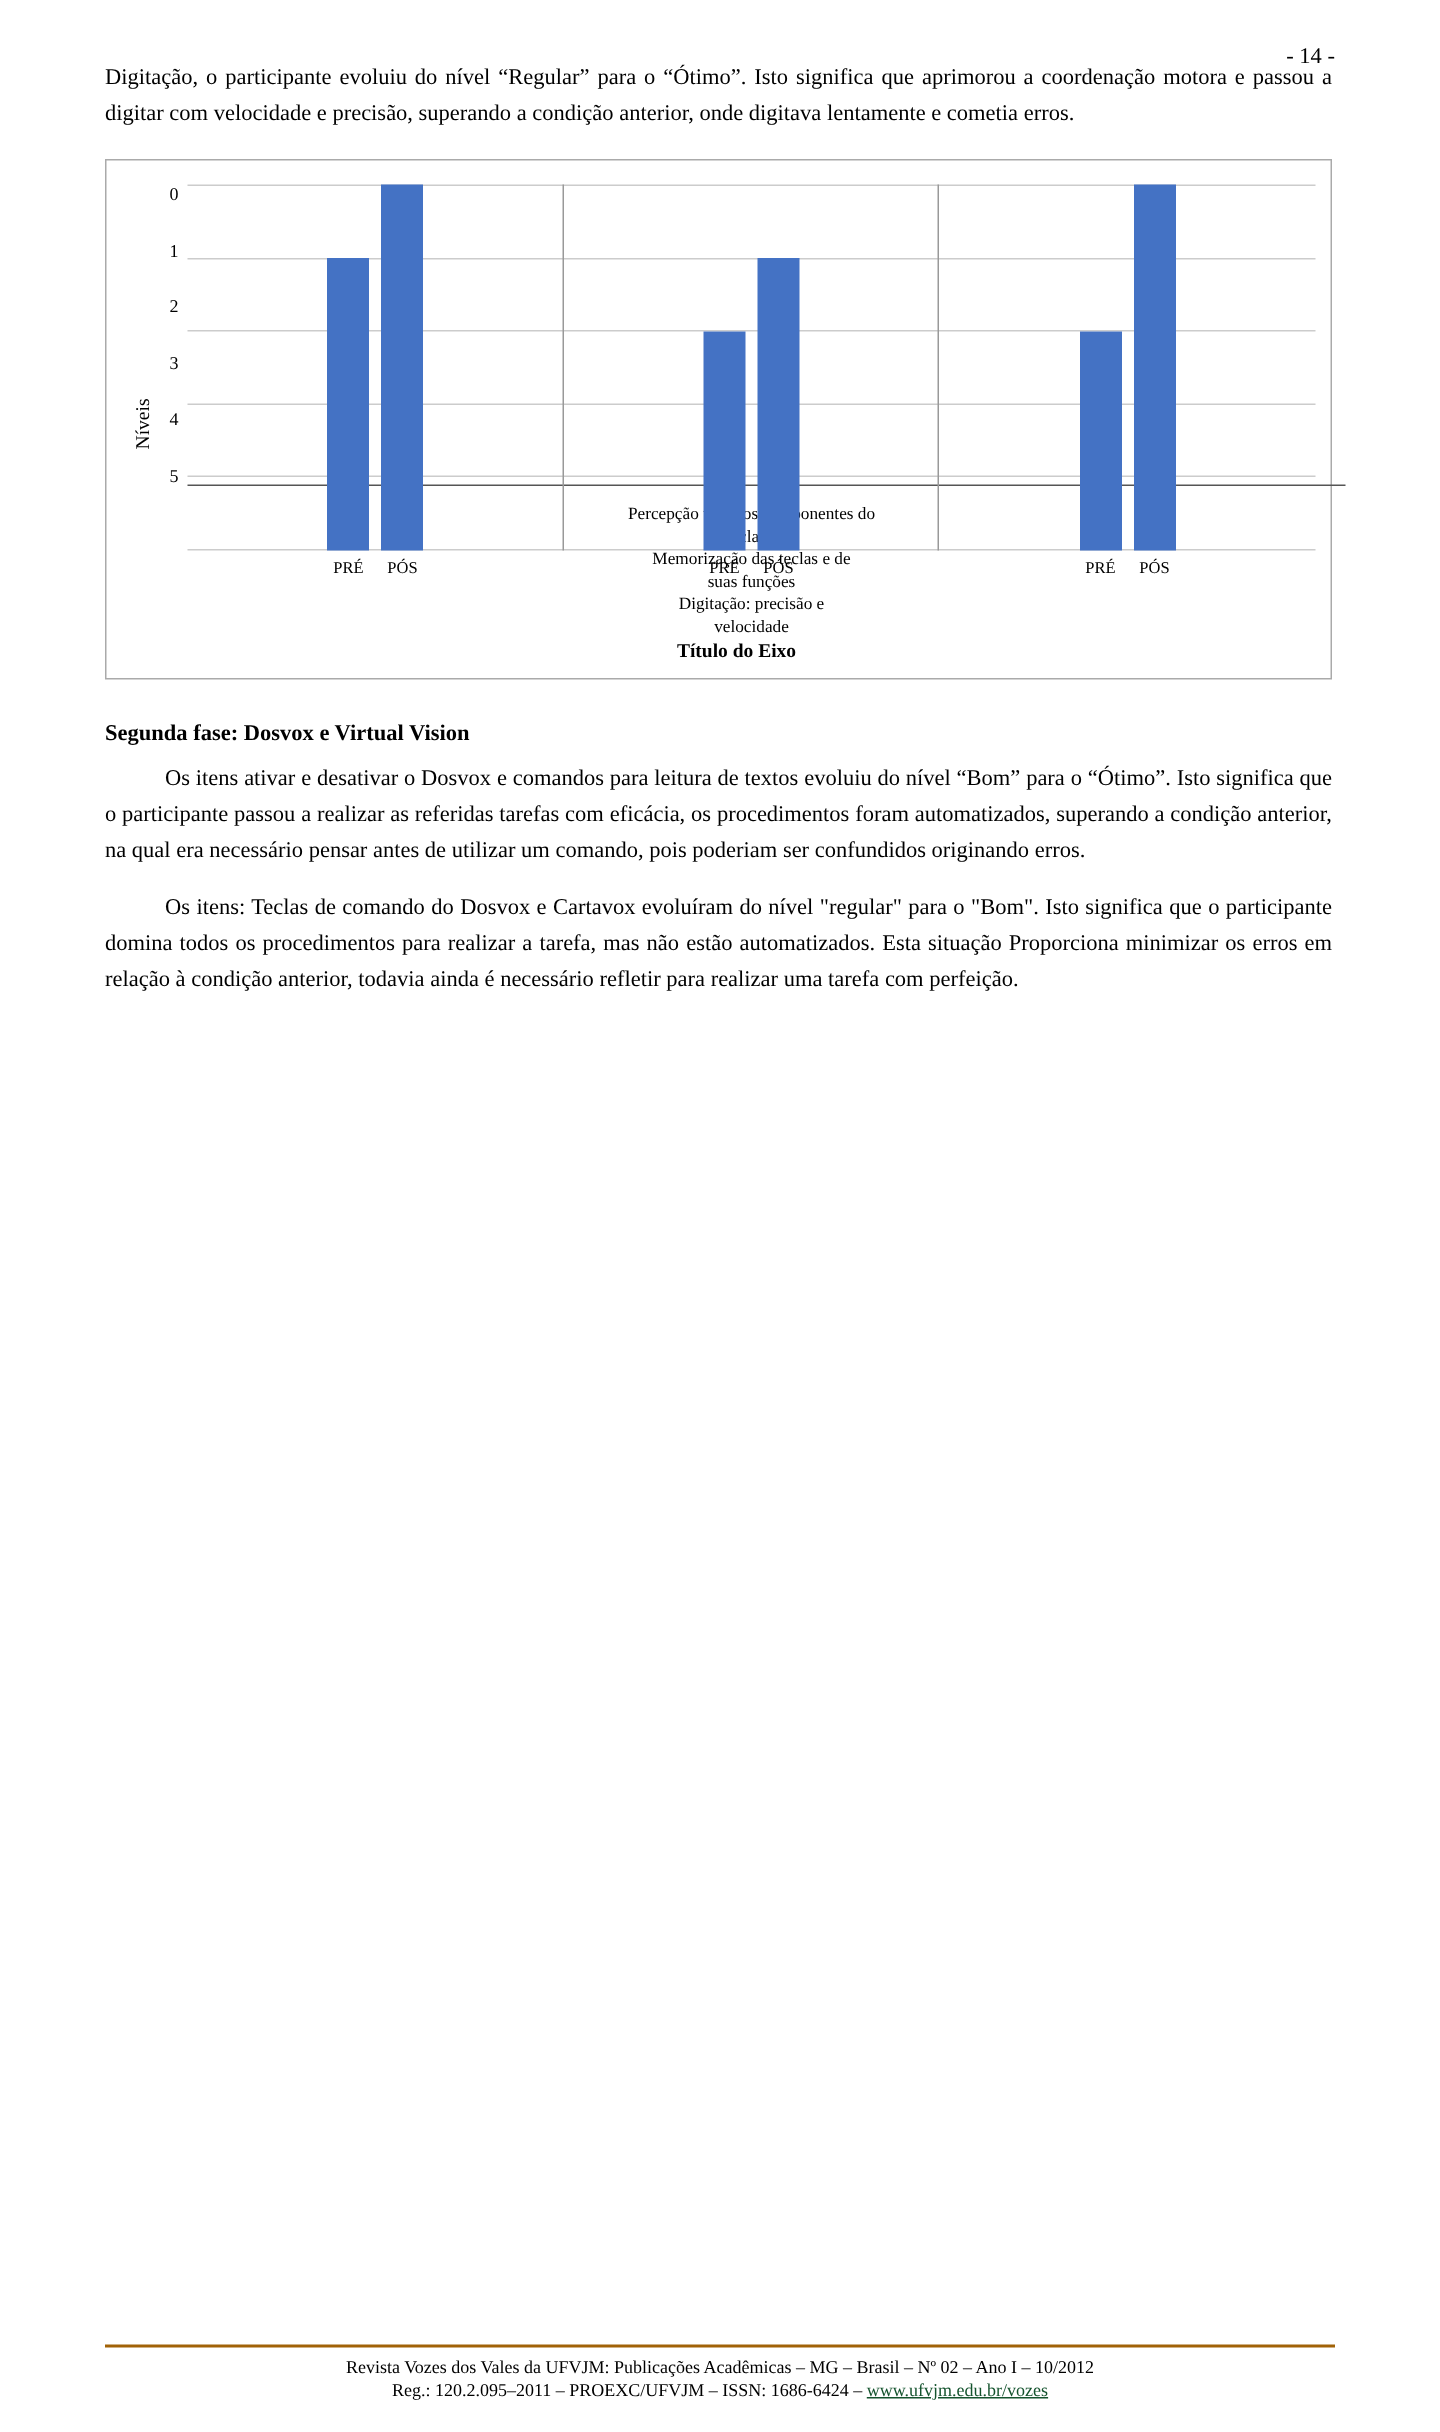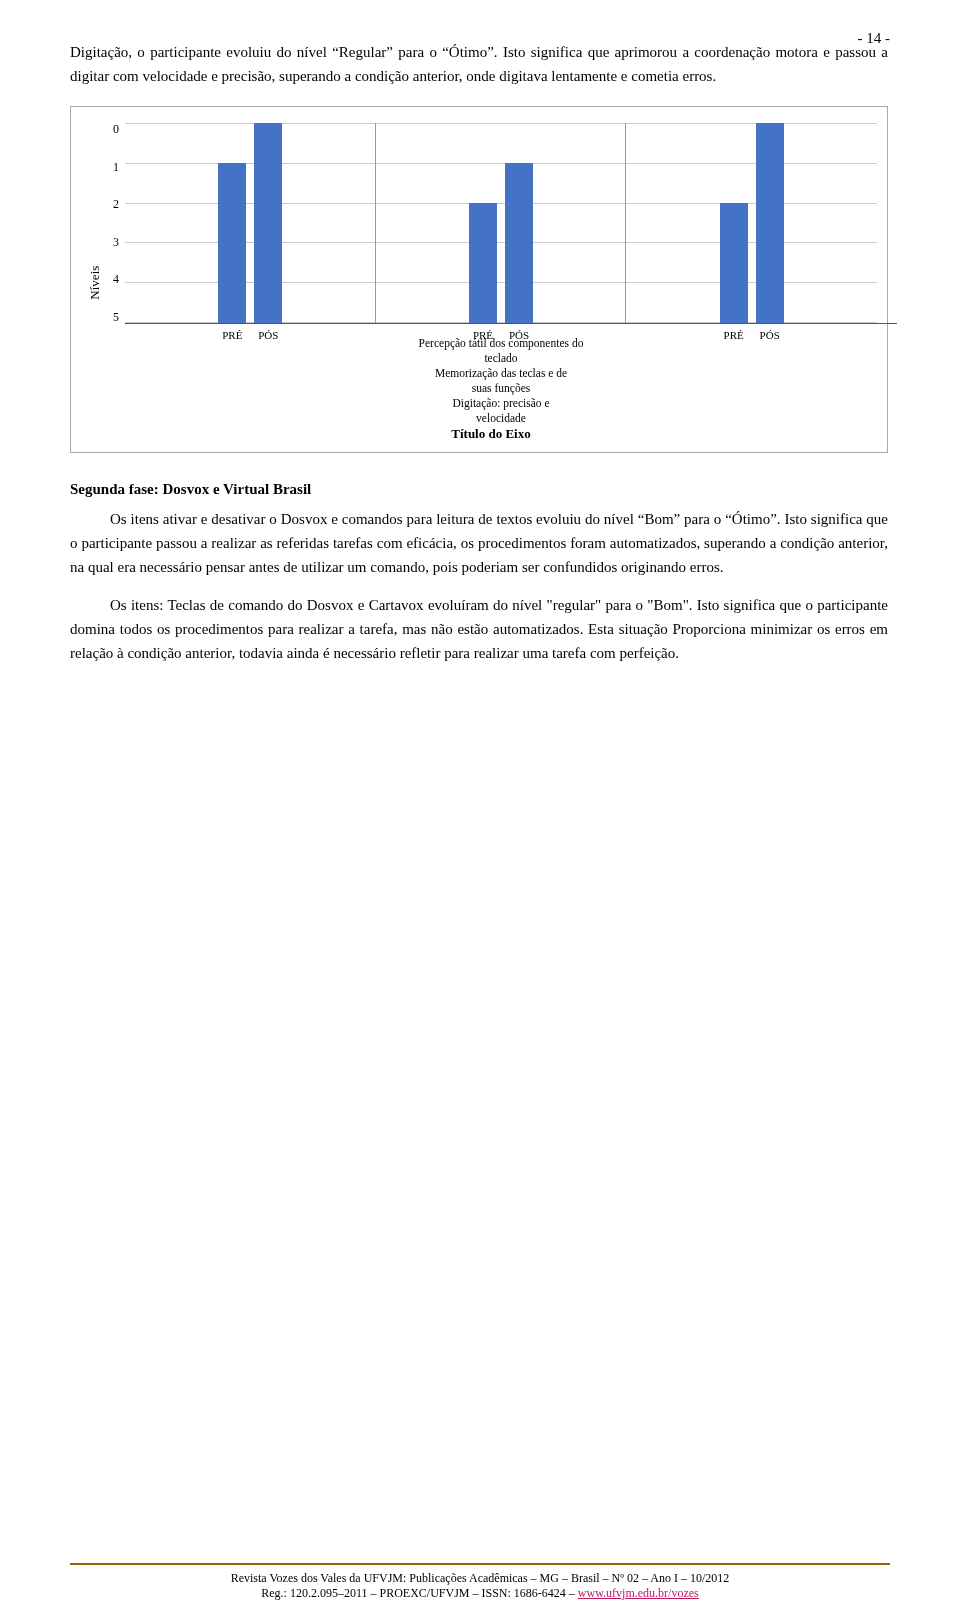--- a/index.html
+++ b/index.html
@@ -97,7 +97,7 @@
       position: relative;
       display: flex;
       align-items: flex-end;
-      height: 200px;
+      height: 244px;
     }
 
     

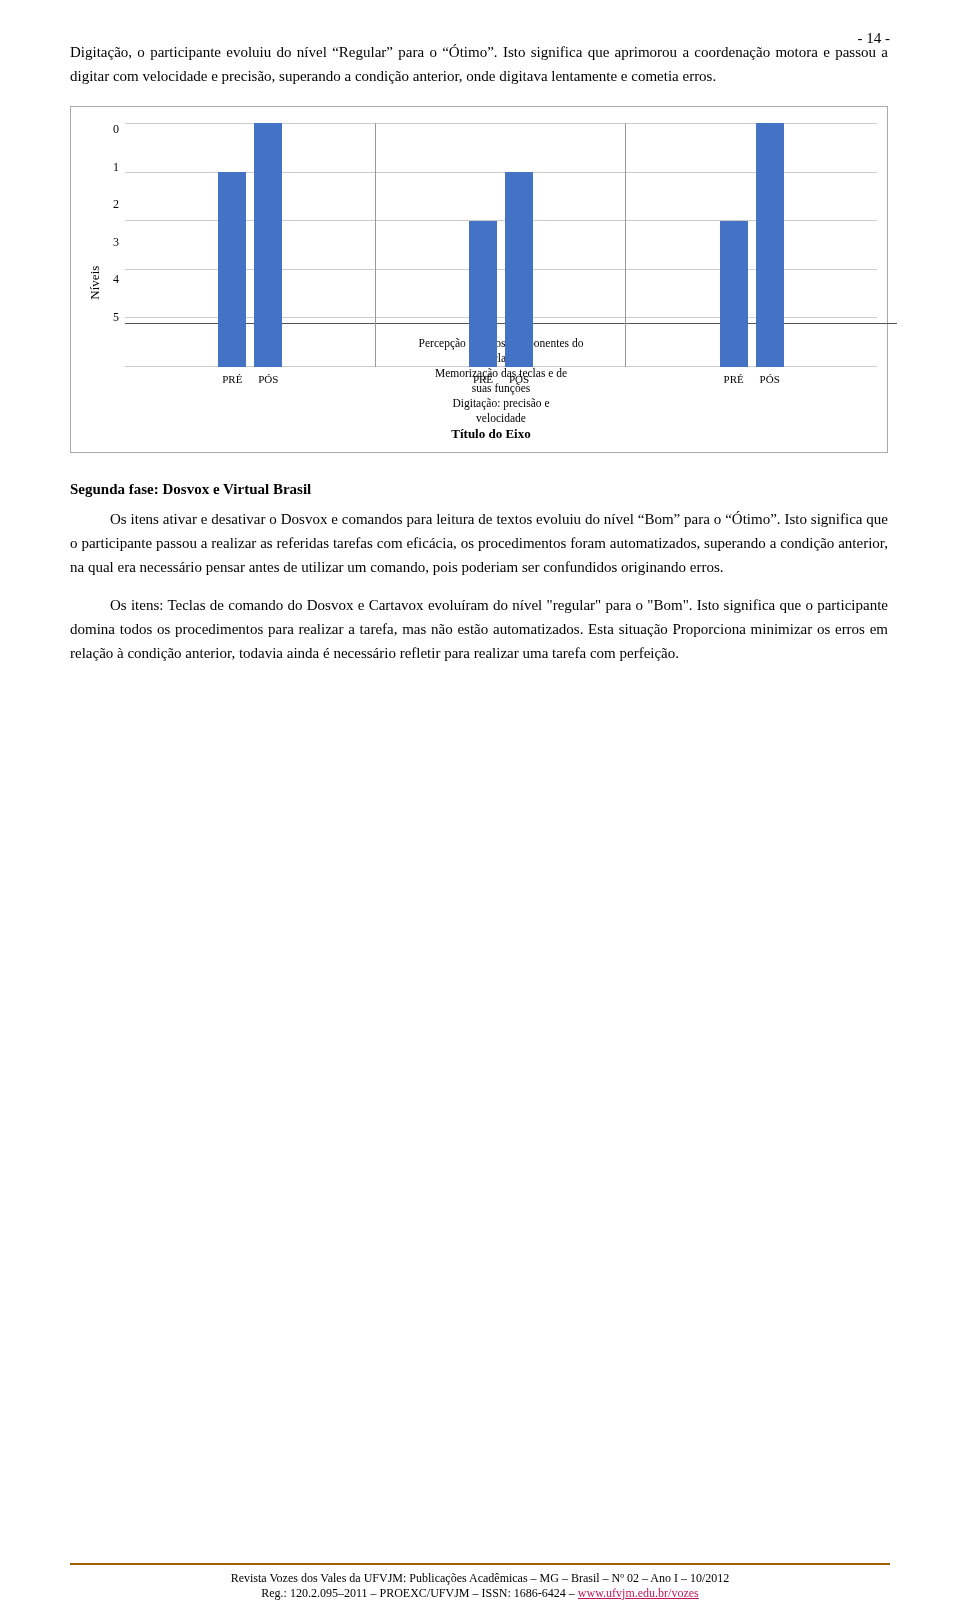--- a/index.html
+++ b/index.html
@@ -304,7 +304,7 @@
   </div>
 
   <div class="section-heading">
-    <span>Segunda fase: Dosvox e Virtual Brasil</span>
+    <span>Segunda fase: Dosvox e Virtual Vision</span>
   </div>
 
   <p class="body-text-indent">Os itens ativar e desativar o Dosvox e comandos para leitura de textos evoluiu do nível “Bom” para o “Ótimo”. Isto significa que o participante passou a realizar as referidas tarefas com eficácia, os procedimentos foram automatizados, superando a condição anterior, na qual era necessário pensar antes de utilizar um comando, pois poderiam ser confundidos originando erros.</p>

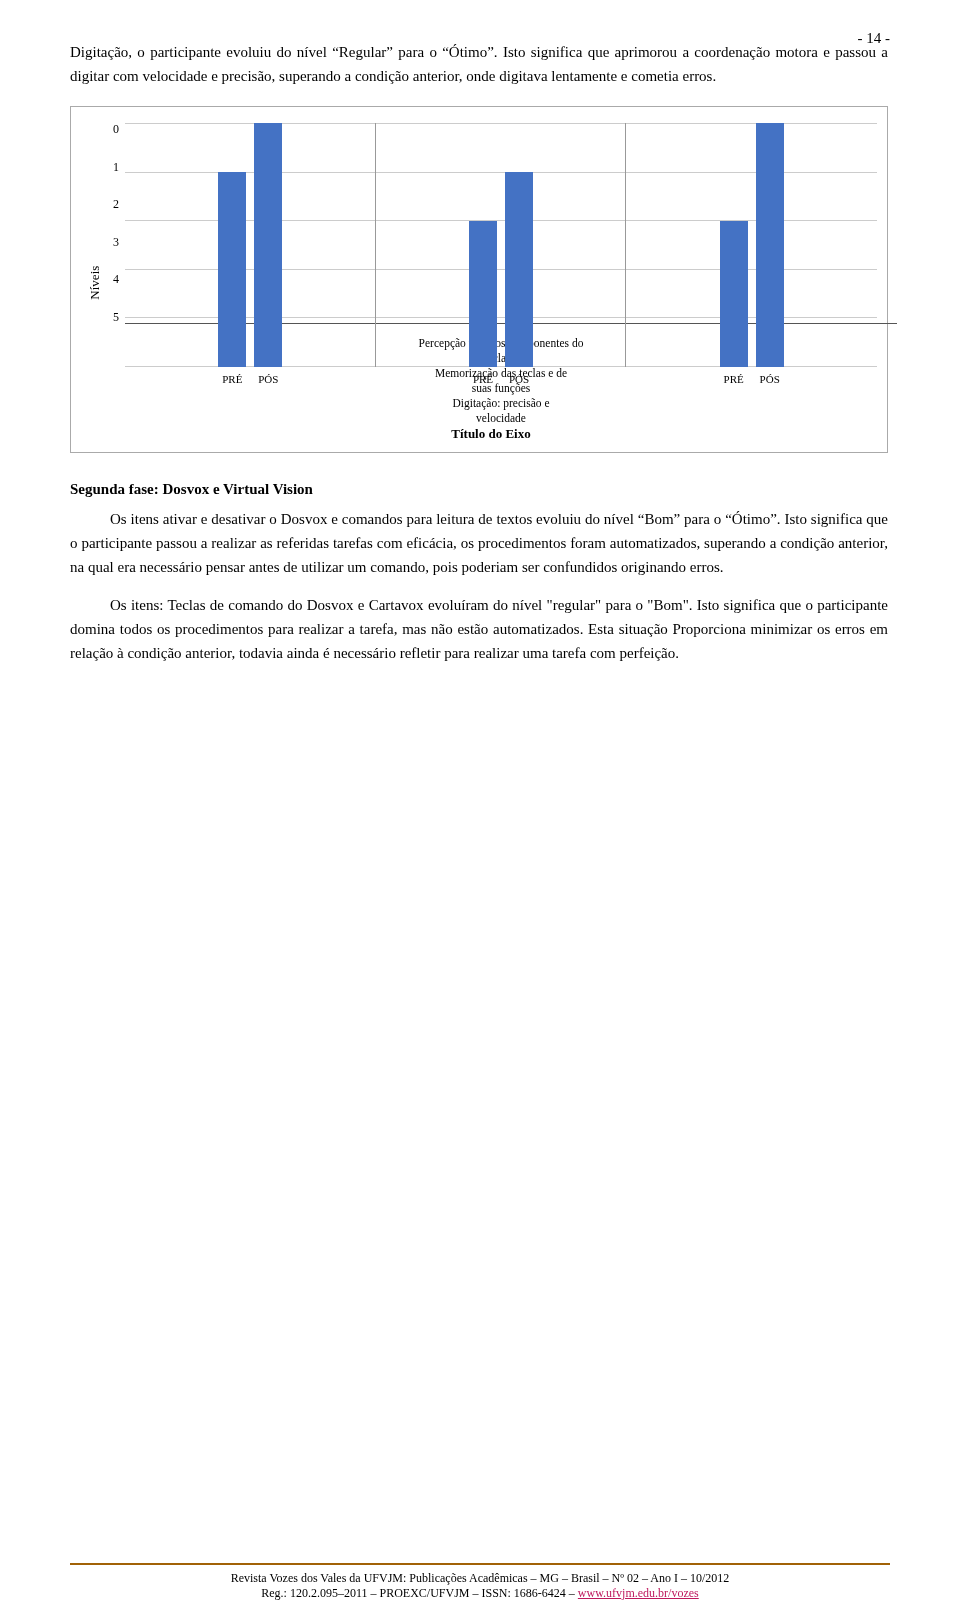--- a/index.html
+++ b/index.html
@@ -205,7 +205,7 @@
     }
 
     .footer a {
-      color: #be185d;
+      color: #14532d;
       text-decoration: underline;
     }
 

